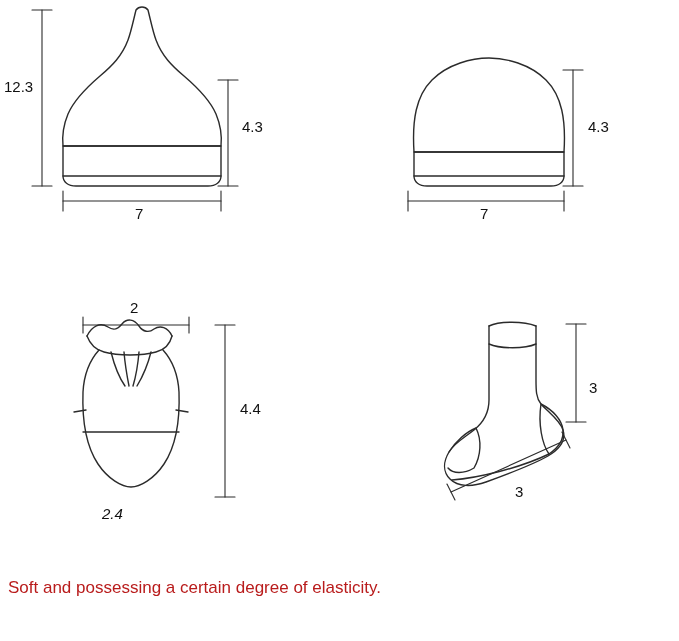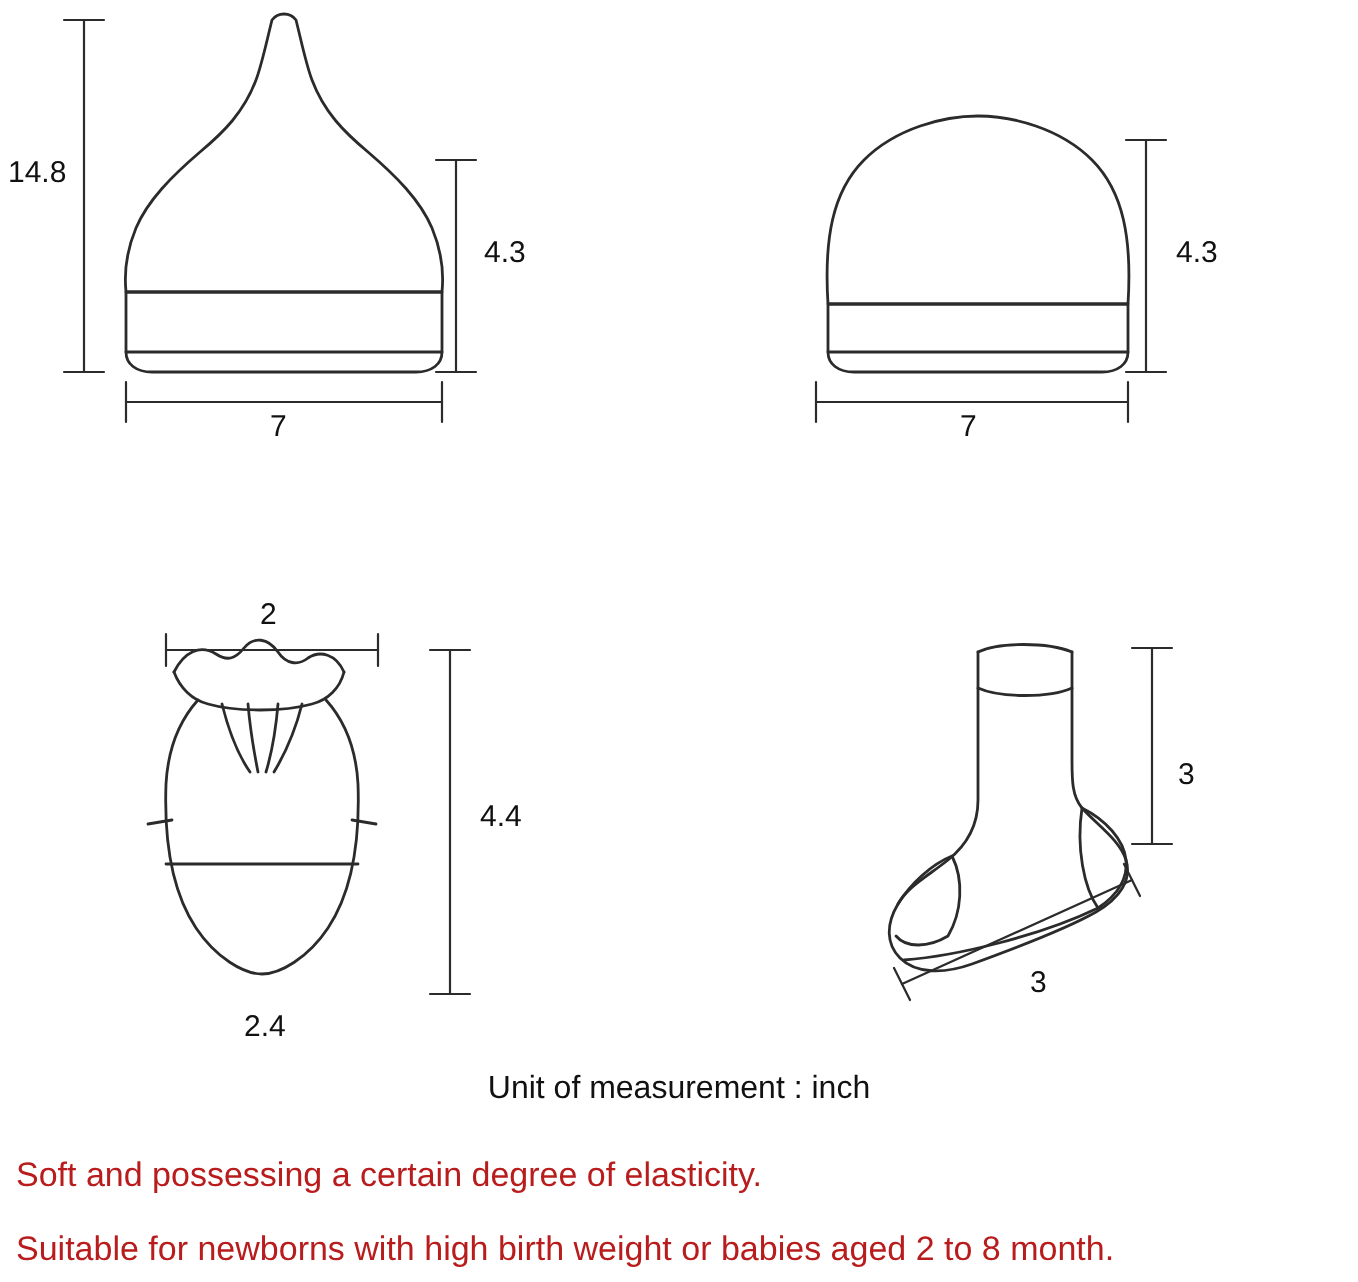--- a/index.html
+++ b/index.html
@@ -202,7 +202,7 @@
     </g>
   </svg>
 
-  <div class="dim-label" style="left:4px; top:78px;">14.8</div>
+  <div class="dim-label" style="left:4px; top:78px;">12.3</div>
 
   <div class="dim-label" style="left:242px; top:118px;">4.3</div>
 

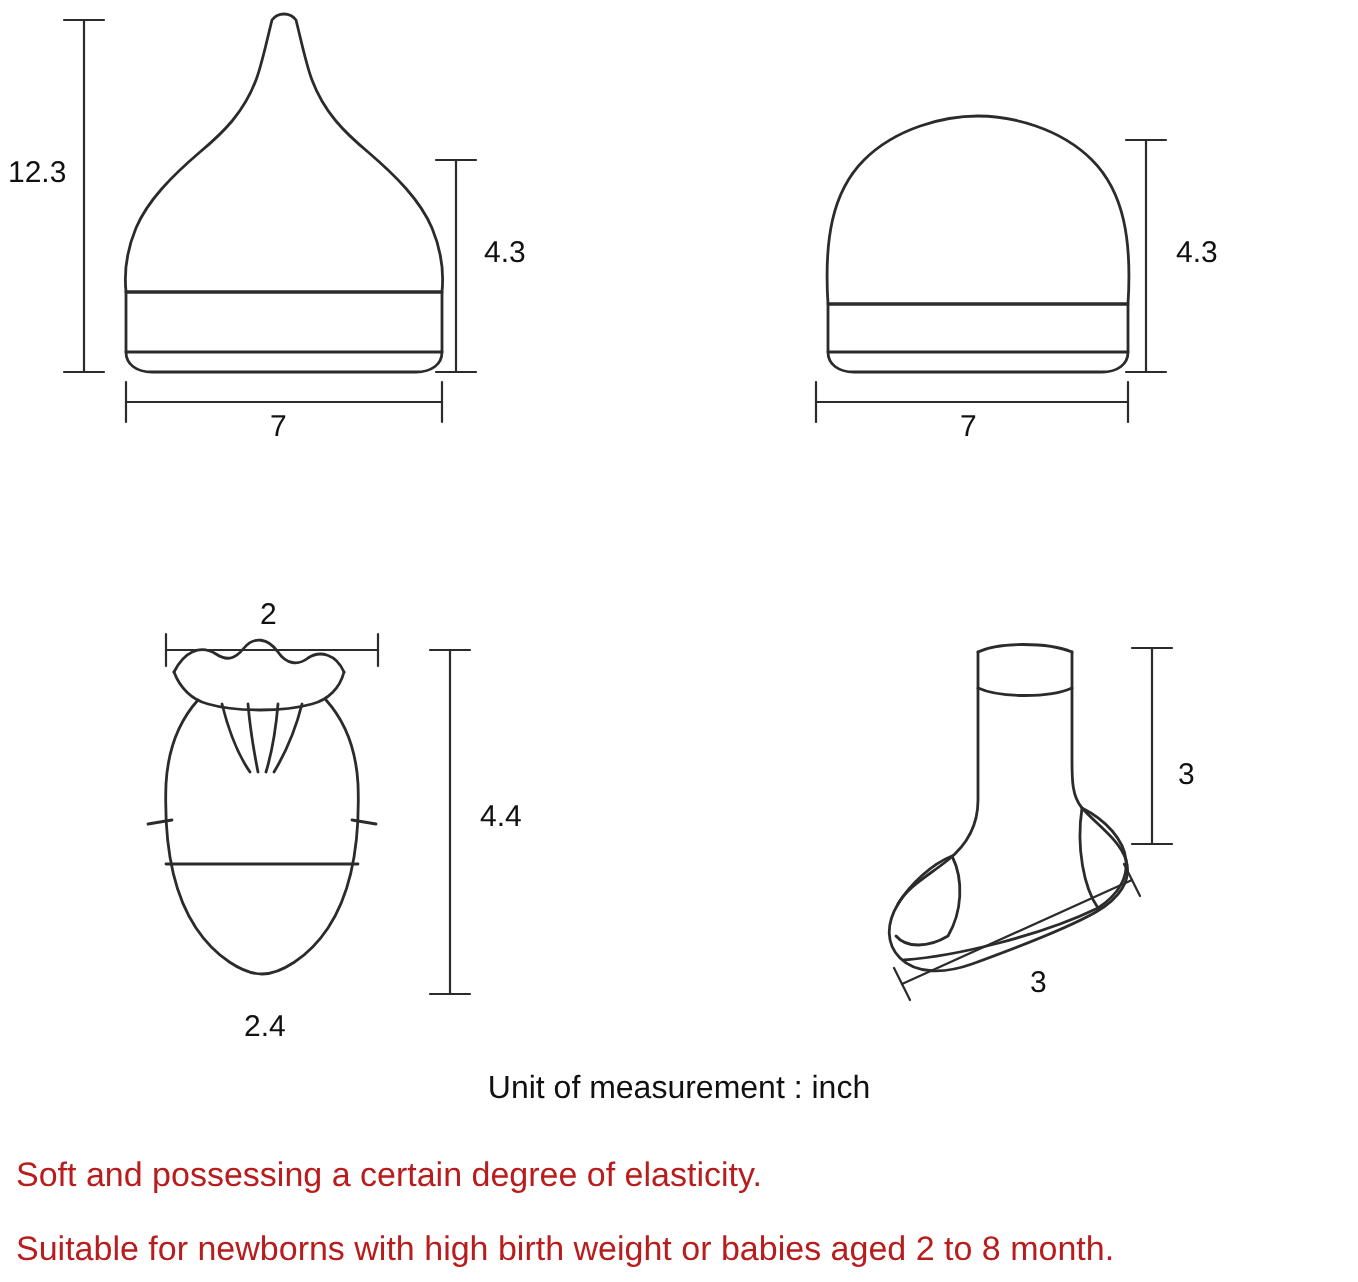--- a/index.html
+++ b/index.html
@@ -216,7 +216,7 @@
 
   <div class="dim-label" style="left:240px; top:400px;">4.4</div>
 
-  <div class="dim-label" style="left:122px; top:505px;">2.4</div>
+  <div class="dim-label" style="left:102px; top:505px;font-style:italic;">2.4</div>
 
   <div class="dim-label" style="left:589px; top:379px;">3</div>
 

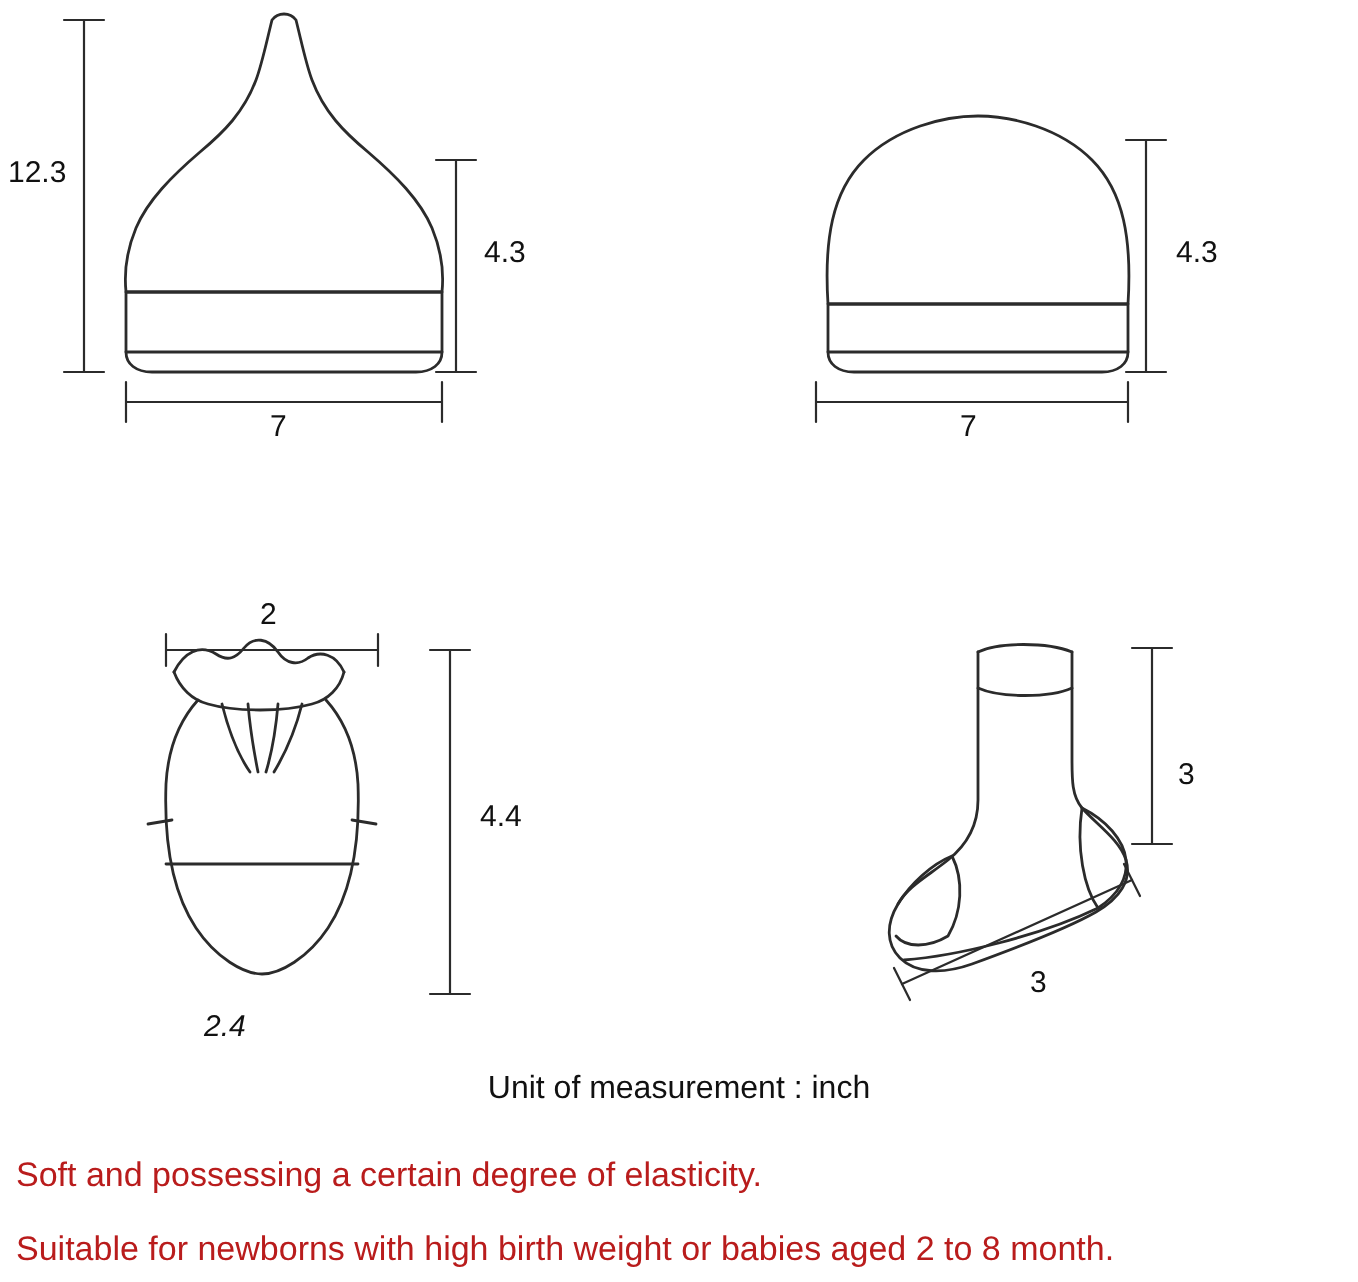--- a/index.html
+++ b/index.html
@@ -222,7 +222,6 @@
 
   <div class="dim-label" style="left:515px; top:483px;">3</div>
 
-  <div class="unit-line">Unit of measurement : inch</div>
 
   <div class="note note-1">Soft and possessing a certain degree of elasticity.</div>
 

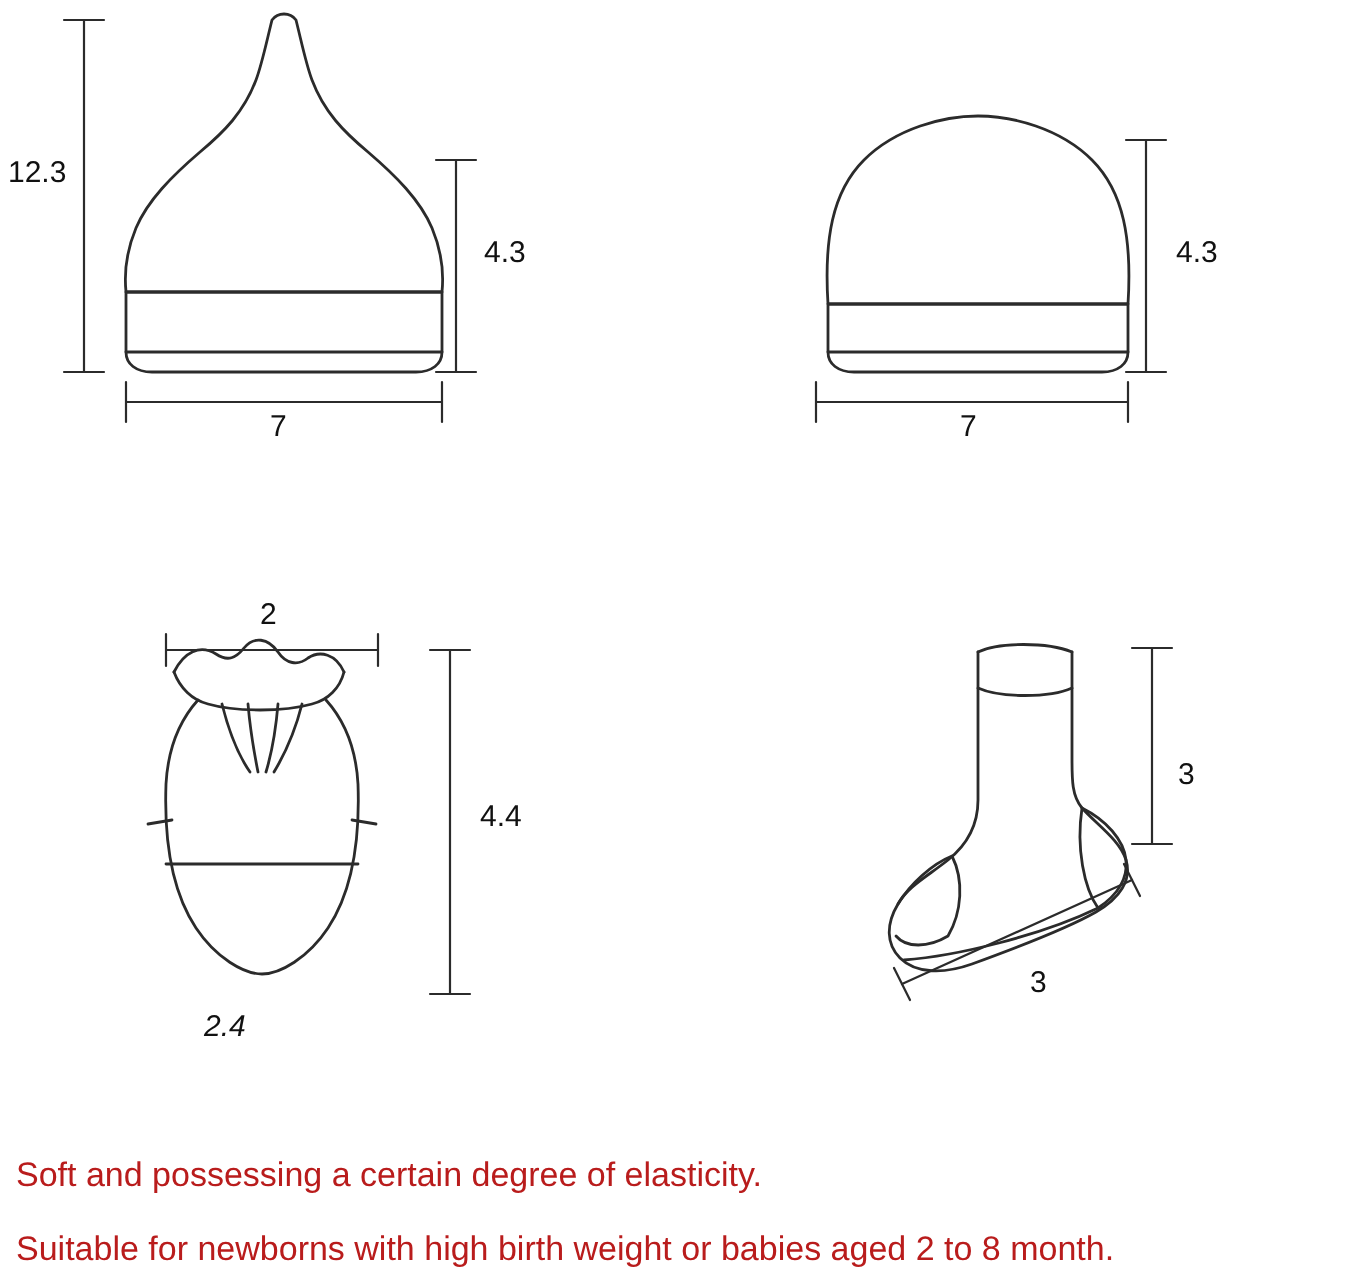--- a/index.html
+++ b/index.html
@@ -225,7 +225,6 @@
 
   <div class="note note-1">Soft and possessing a certain degree of elasticity.</div>
 
-  <div class="note note-2">Suitable for newborns with high birth weight or babies aged 2 to 8 month.</div>
 
 </div>
 

